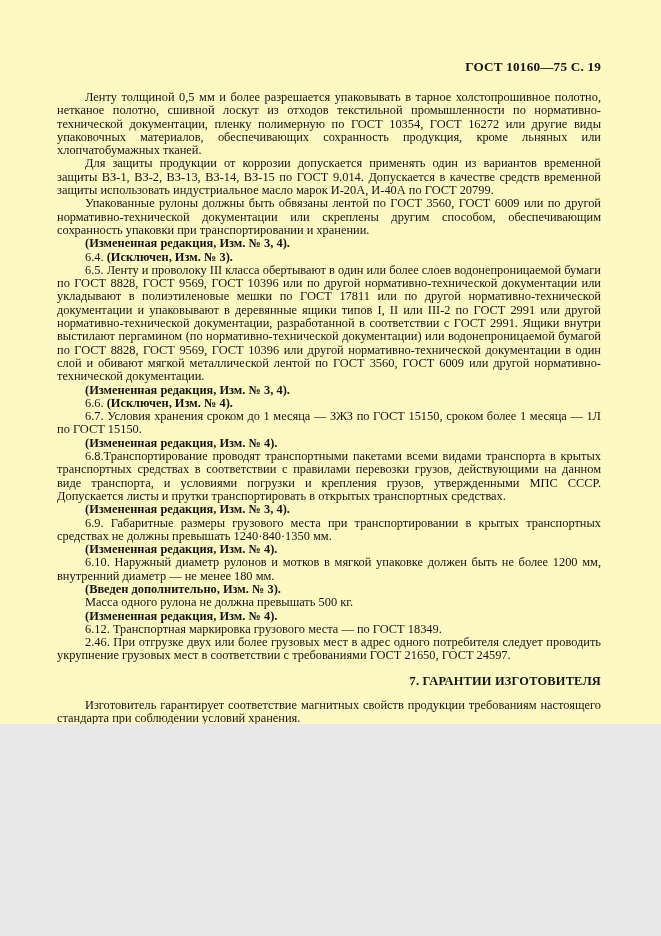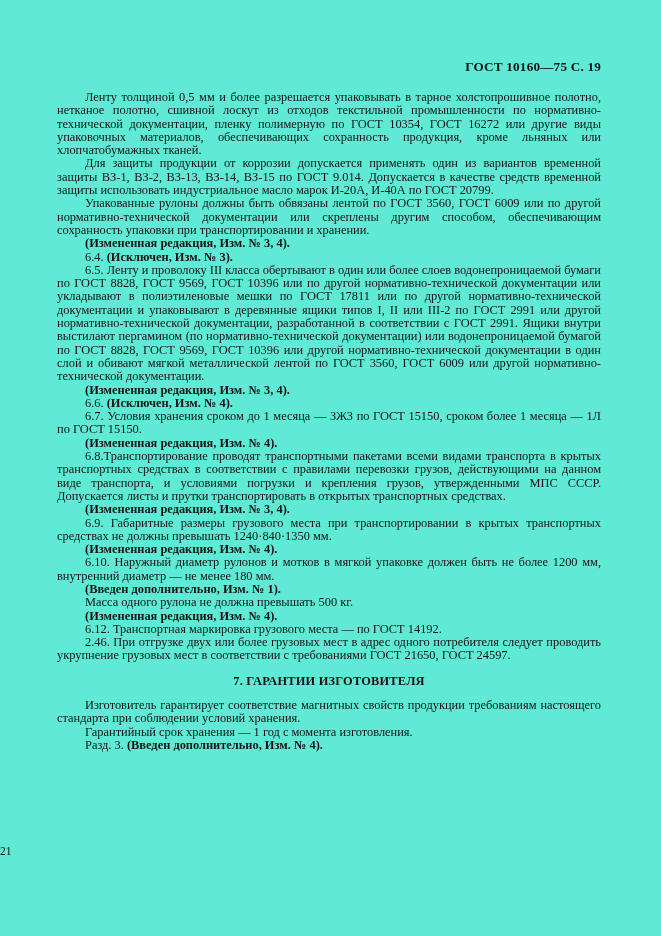--- a/index.html
+++ b/index.html
@@ -10,9 +10,9 @@
   .page {
     position: relative;
     width: 661px;
-    height: 936px;
+    height: 724px;
     margin: 0 auto;
-    background: #5eead4;
+    background: #fef9c3;
     box-sizing: border-box;
     padding: 60px 60px 0 57px;
     font-family: "Liberation Serif", "DejaVu Serif", serif;

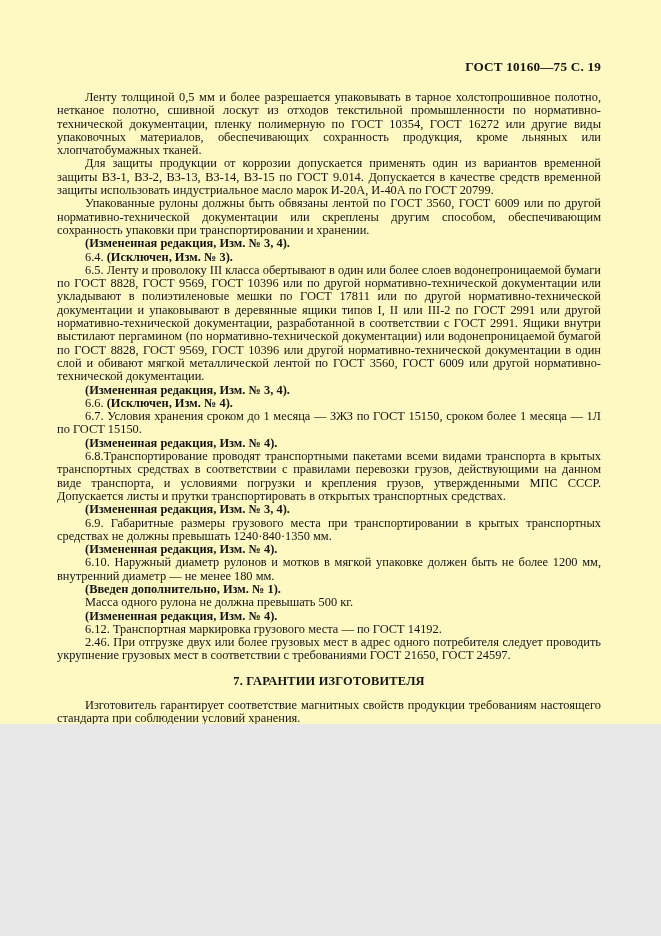--- a/index.html
+++ b/index.html
@@ -80,7 +80,7 @@
       <p class="para"><span>6.9. Габаритные размеры грузового места при транспортировании в крытых транспортных средствах не должны превышать 1240·840·1350 мм.</span></p>
       <p class="para"><span class="bold">(Измененная редакция, Изм. № 4).</span></p>
       <p class="para"><span>6.10. Наружный диаметр рулонов и мотков в мягкой упаковке должен быть не более 1200 мм, внутренний диаметр — не менее 180 мм.</span></p>
-      <p class="para"><span class="bold">(Введен дополнительно, Изм. № 1).</span></p>
+      <p class="para"><span class="bold">(Введен дополнительно, Изм. № 3).</span></p>
       <p class="para"><span>Масса одного рулона не должна превышать 500 кг.</span></p>
       <p class="para"><span class="bold">(Измененная редакция, Изм. № 4).</span></p>
       <p class="para"><span>6.12. Транспортная маркировка грузового места — по ГОСТ 14192.</span></p>

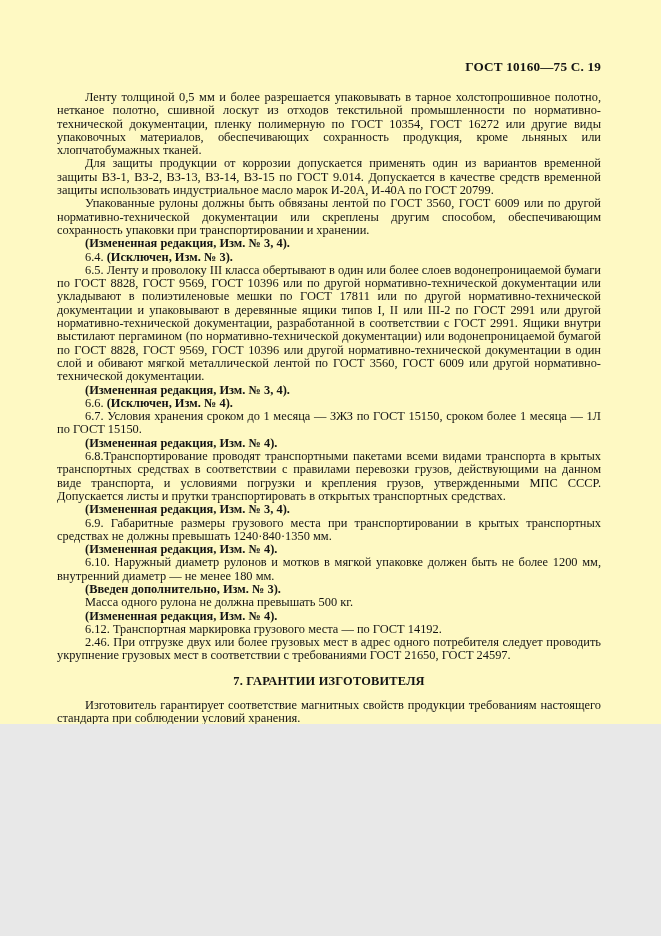--- a/index.html
+++ b/index.html
@@ -83,7 +83,7 @@
       <p class="para"><span class="bold">(Введен дополнительно, Изм. № 3).</span></p>
       <p class="para"><span>Масса одного рулона не должна превышать 500 кг.</span></p>
       <p class="para"><span class="bold">(Измененная редакция, Изм. № 4).</span></p>
-      <p class="para"><span>6.12. Транспортная маркировка грузового места — по ГОСТ 14192.</span></p>
+      <p class="para"><span>6.12. Транспортная маркировка грузового места — по ГОСТ 18349.</span></p>
       <p class="para"><span>2.46. При отгрузке двух или более грузовых мест в адрес одного потребителя следует проводить укрупнение грузовых мест в соответствии с требованиями ГОСТ 21650, ГОСТ 24597.</span></p>
       <p class="heading"><span class="bold">7. ГАРАНТИИ ИЗГОТОВИТЕЛЯ</span></p>
       <p class="para"><span>Изготовитель гарантирует соответствие магнитных свойств продукции требованиям настоящего стандарта при соблюдении условий хранения.</span></p>

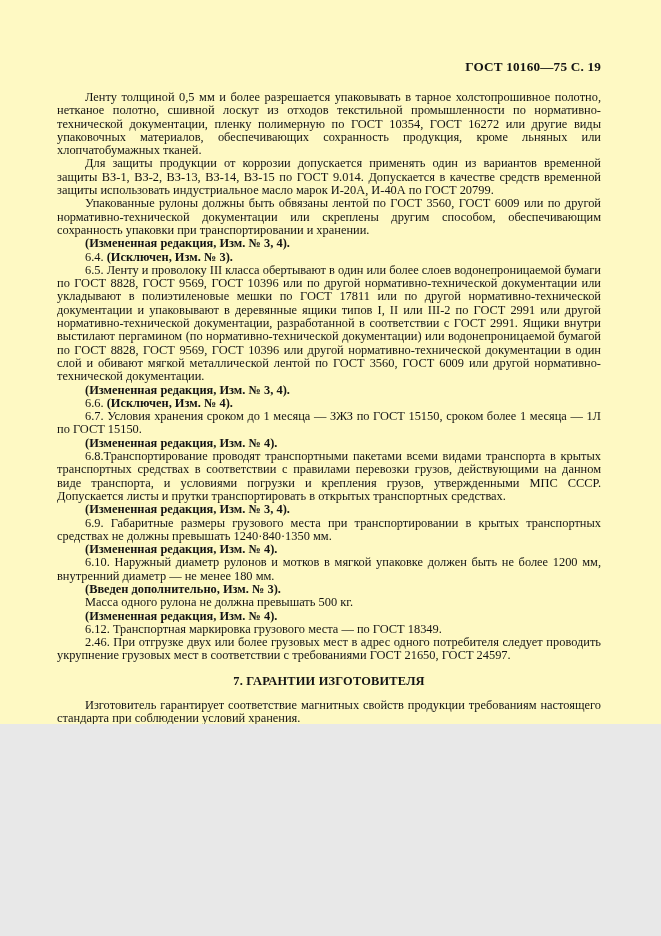--- a/index.html
+++ b/index.html
@@ -37,7 +37,7 @@
     text-indent: 28px;
   }
   .doc-body p.heading {
-    text-align: center;
+    text-align: right;
     text-indent: 0;
     font-weight: bold;
     margin-top: 12px;

